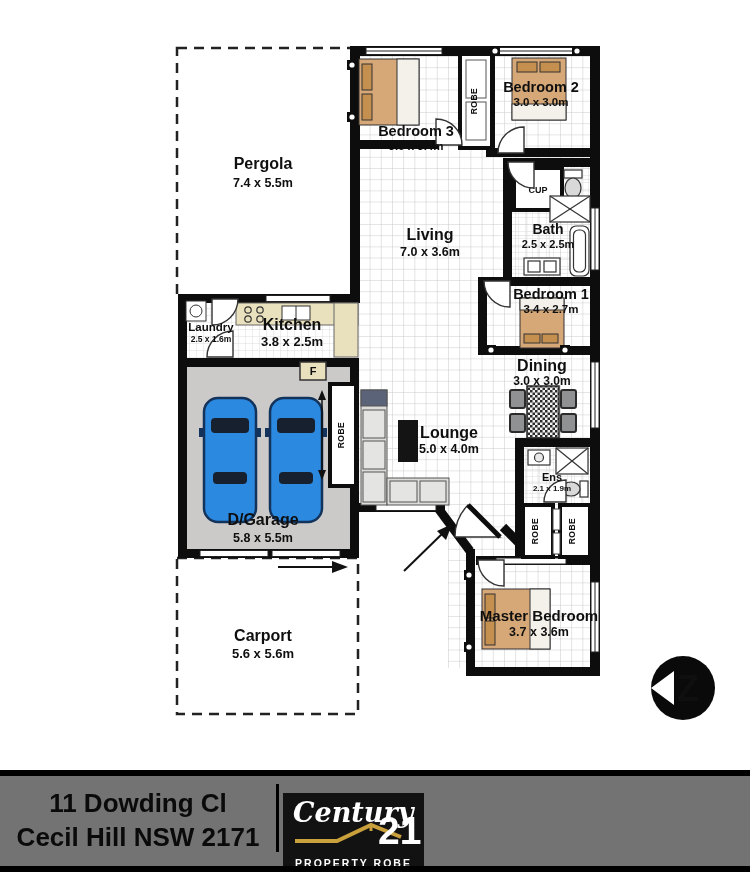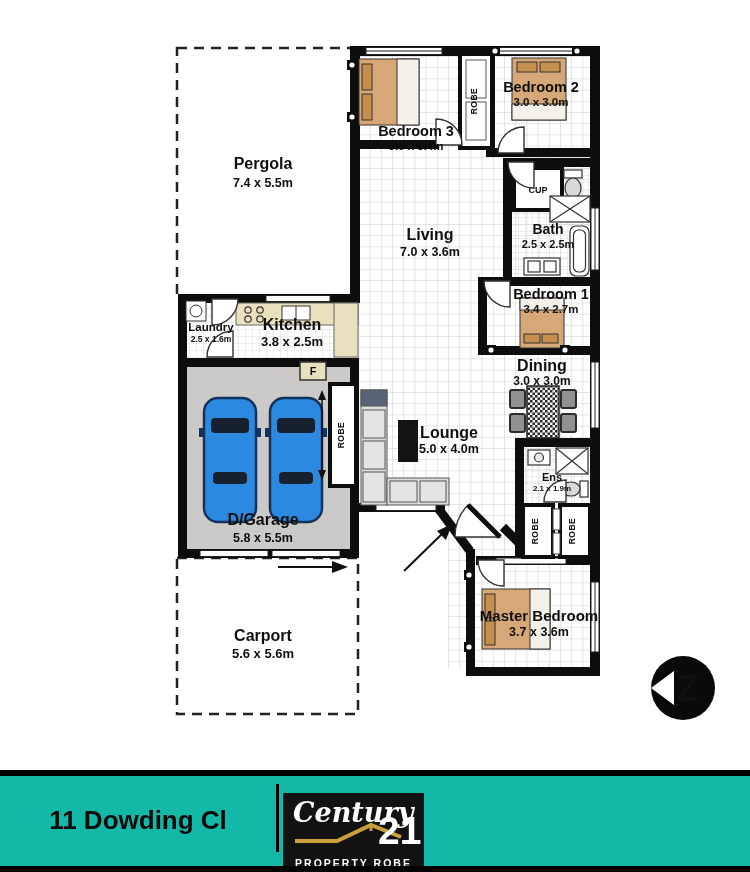--- a/index.html
+++ b/index.html
@@ -13,7 +13,7 @@
   .robetxt{font-size:8.5px;font-weight:bold;letter-spacing:.5px;}
 
   
-  .footer{position:absolute;left:0;top:770px;width:750px;height:102px;background:#14b8a6;}
+  .footer{position:absolute;left:0;top:770px;width:750px;height:102px;background:#737373;}
   .rule-top{position:absolute;top:0;left:0;width:750px;height:6px;background:#000;}
   .rule-bot{position:absolute;bottom:0;left:0;width:750px;height:6px;background:#000;}
   .footer-body{position:absolute;top:6px;left:0;width:750px;height:90px;display:flex;align-items:stretch;}

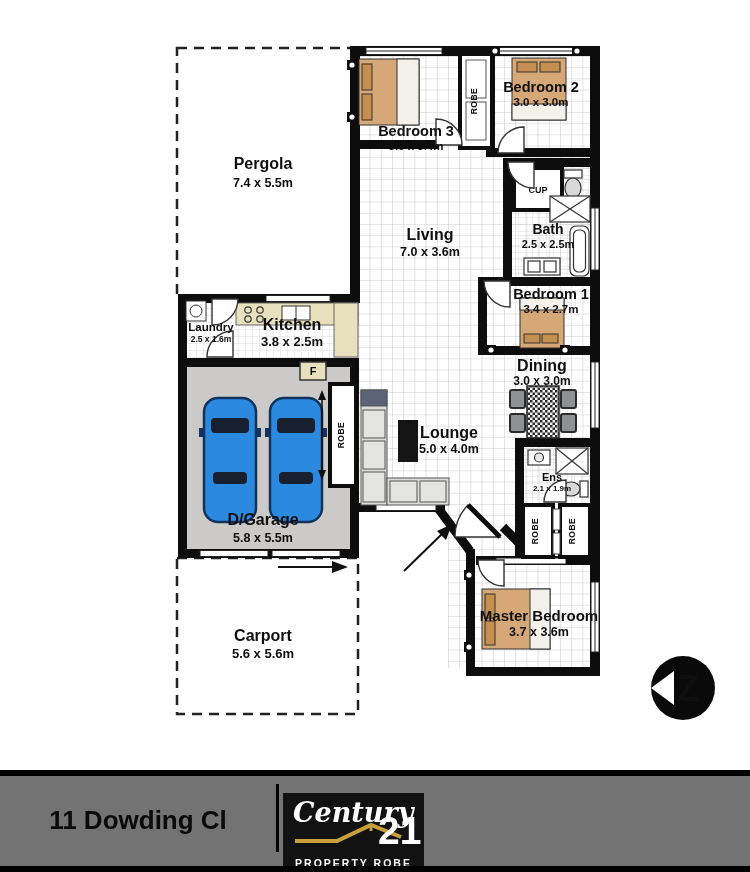--- a/index.html
+++ b/index.html
@@ -323,6 +323,7 @@
   <div class="footer-body">
     <div class="address">
       <div>11 Dowding Cl</div>
+      <div>Cecil Hill NSW 2171</div>
     </div>
     <div class="vdivider"></div>
     <div class="logo">

